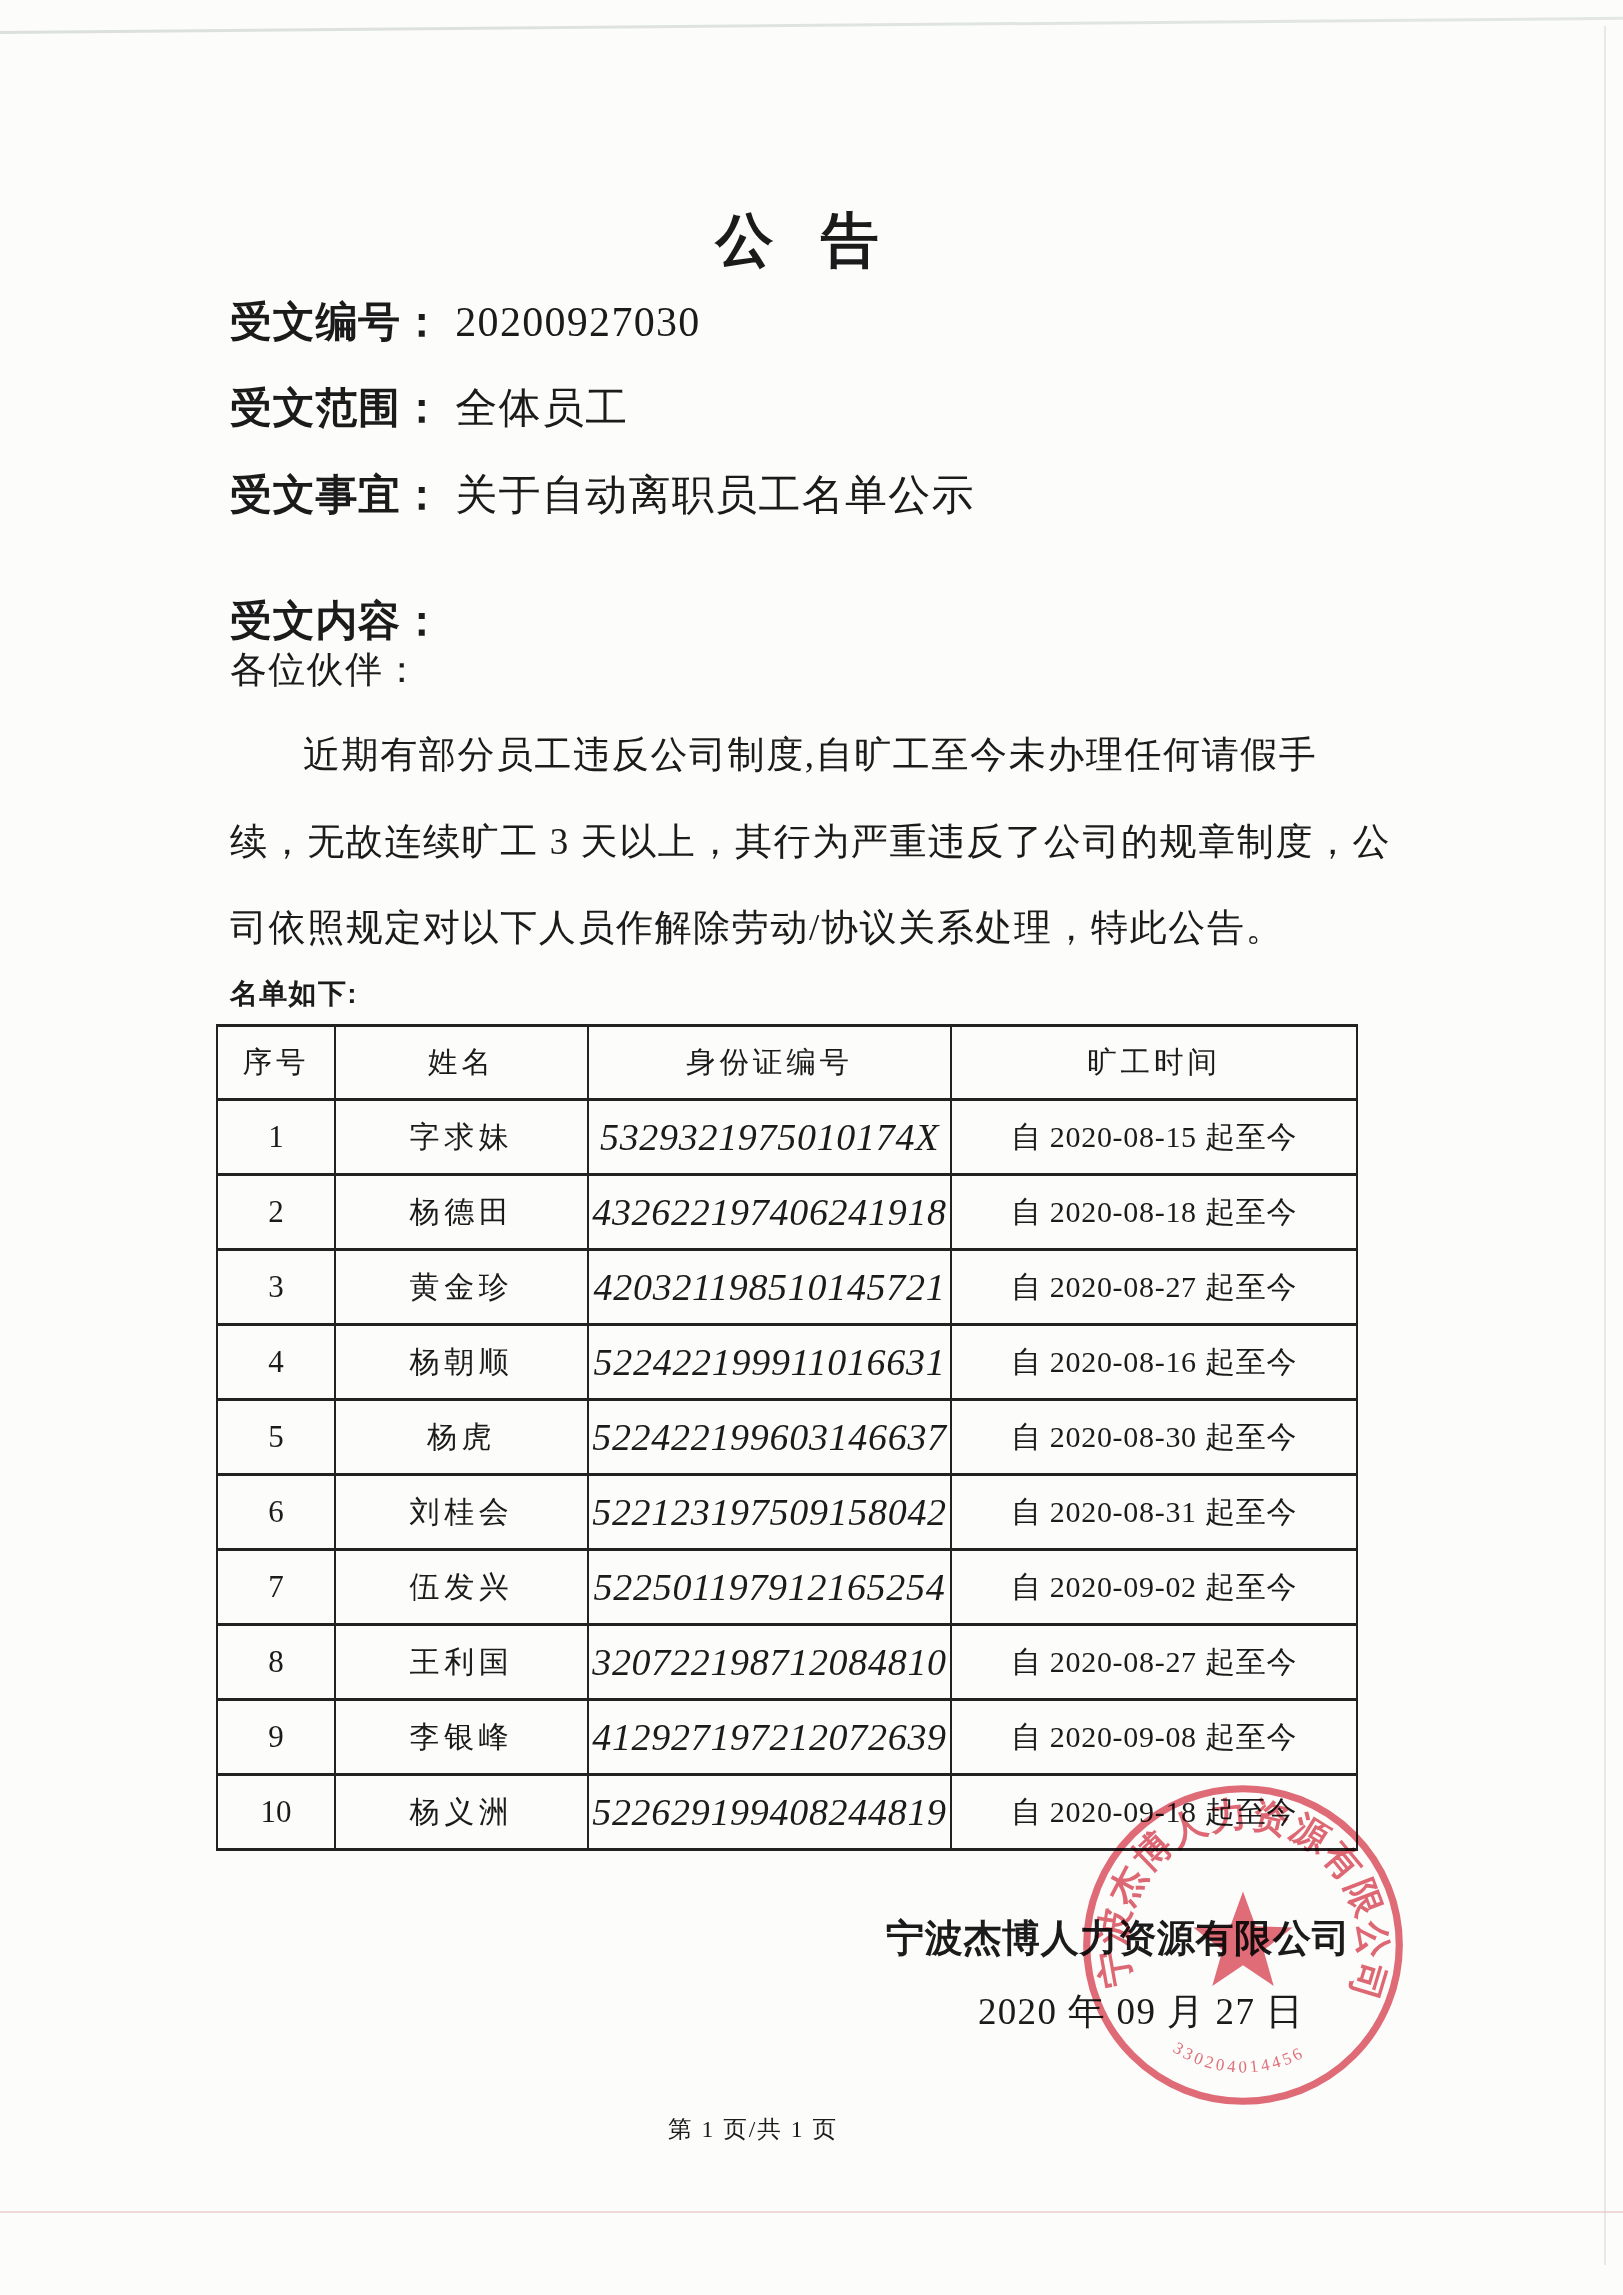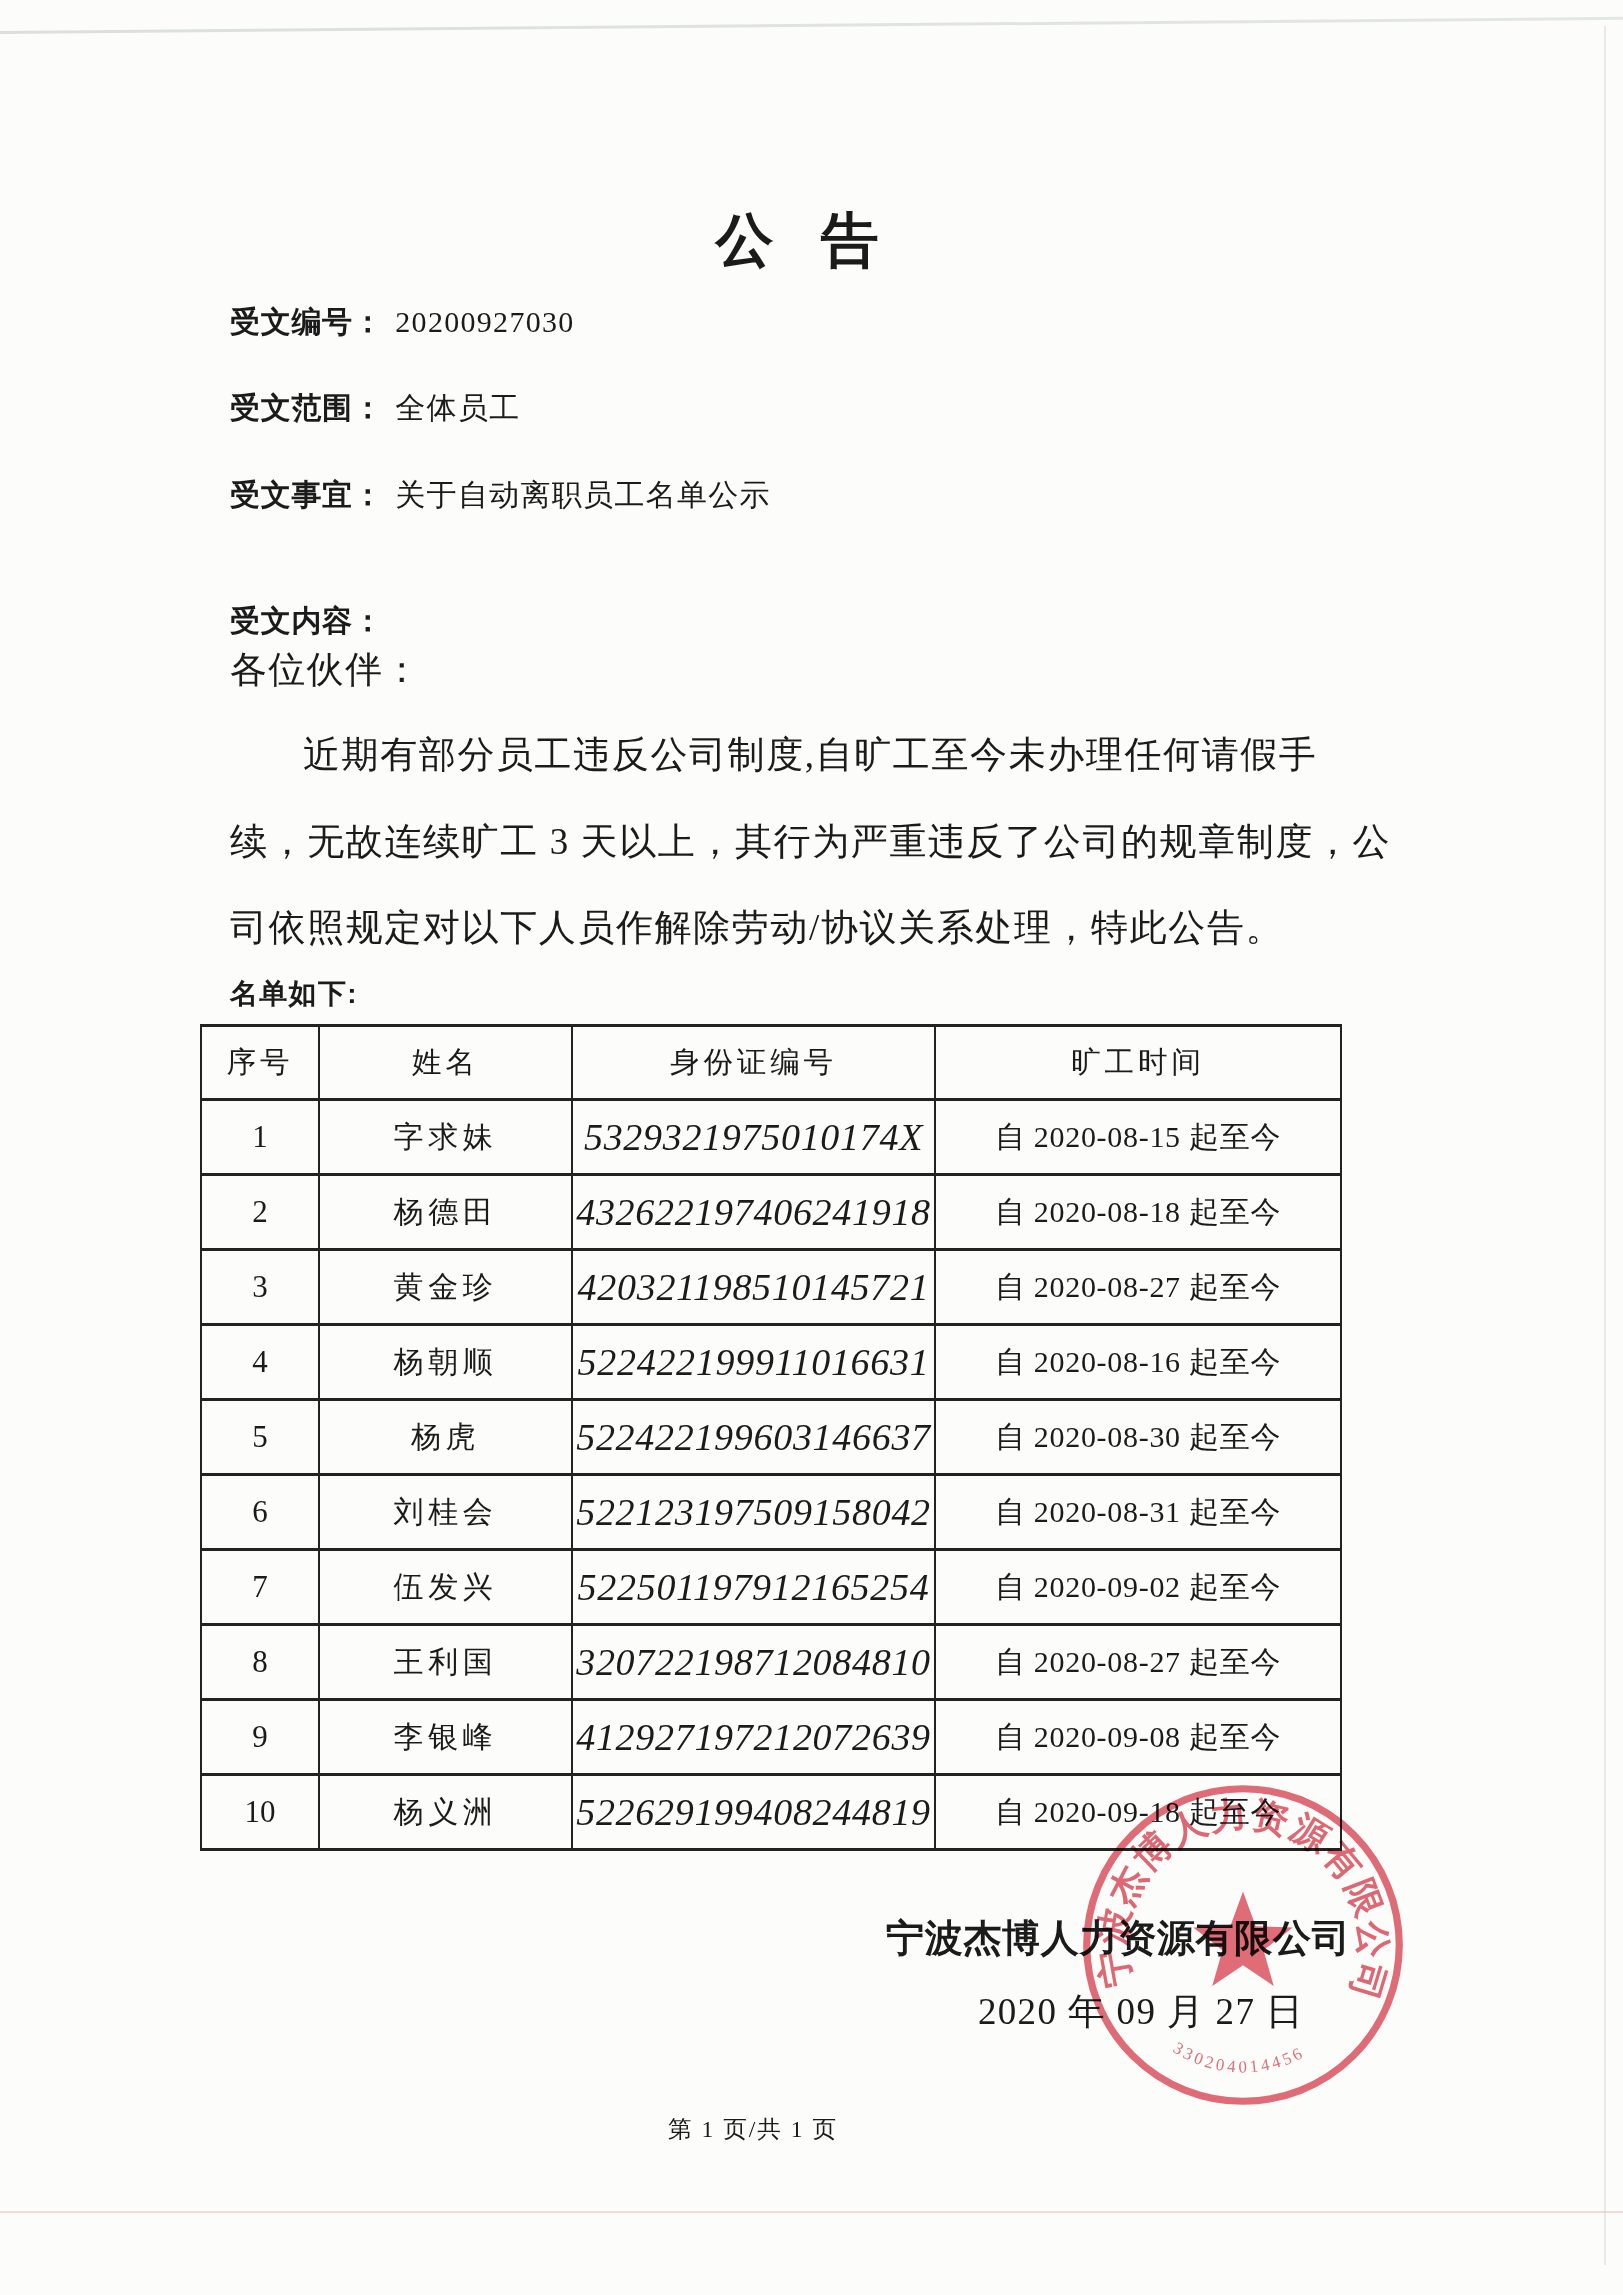--- a/index.html
+++ b/index.html
@@ -22,7 +22,7 @@
   .doc-title{position:absolute;left:0;top:202px;width:1597px;text-align:center;
     font-size:58px;font-weight:bold;word-spacing:27.5px;letter-spacing:2.6px;}
   
-  .field-line{position:absolute;left:230px;font-size:30px;line-height:47px;white-space:nowrap;}
+  .field-line{position:absolute;left:230px;font-size:42px;line-height:47px;white-space:nowrap;}
   .field-label{font-family:"Liberation Sans","DejaVu Sans",sans-serif;font-weight:bold;
     letter-spacing:0.7px;}
   .field-value{font-weight:normal;margin-left:11.8px;letter-spacing:1.3px;}

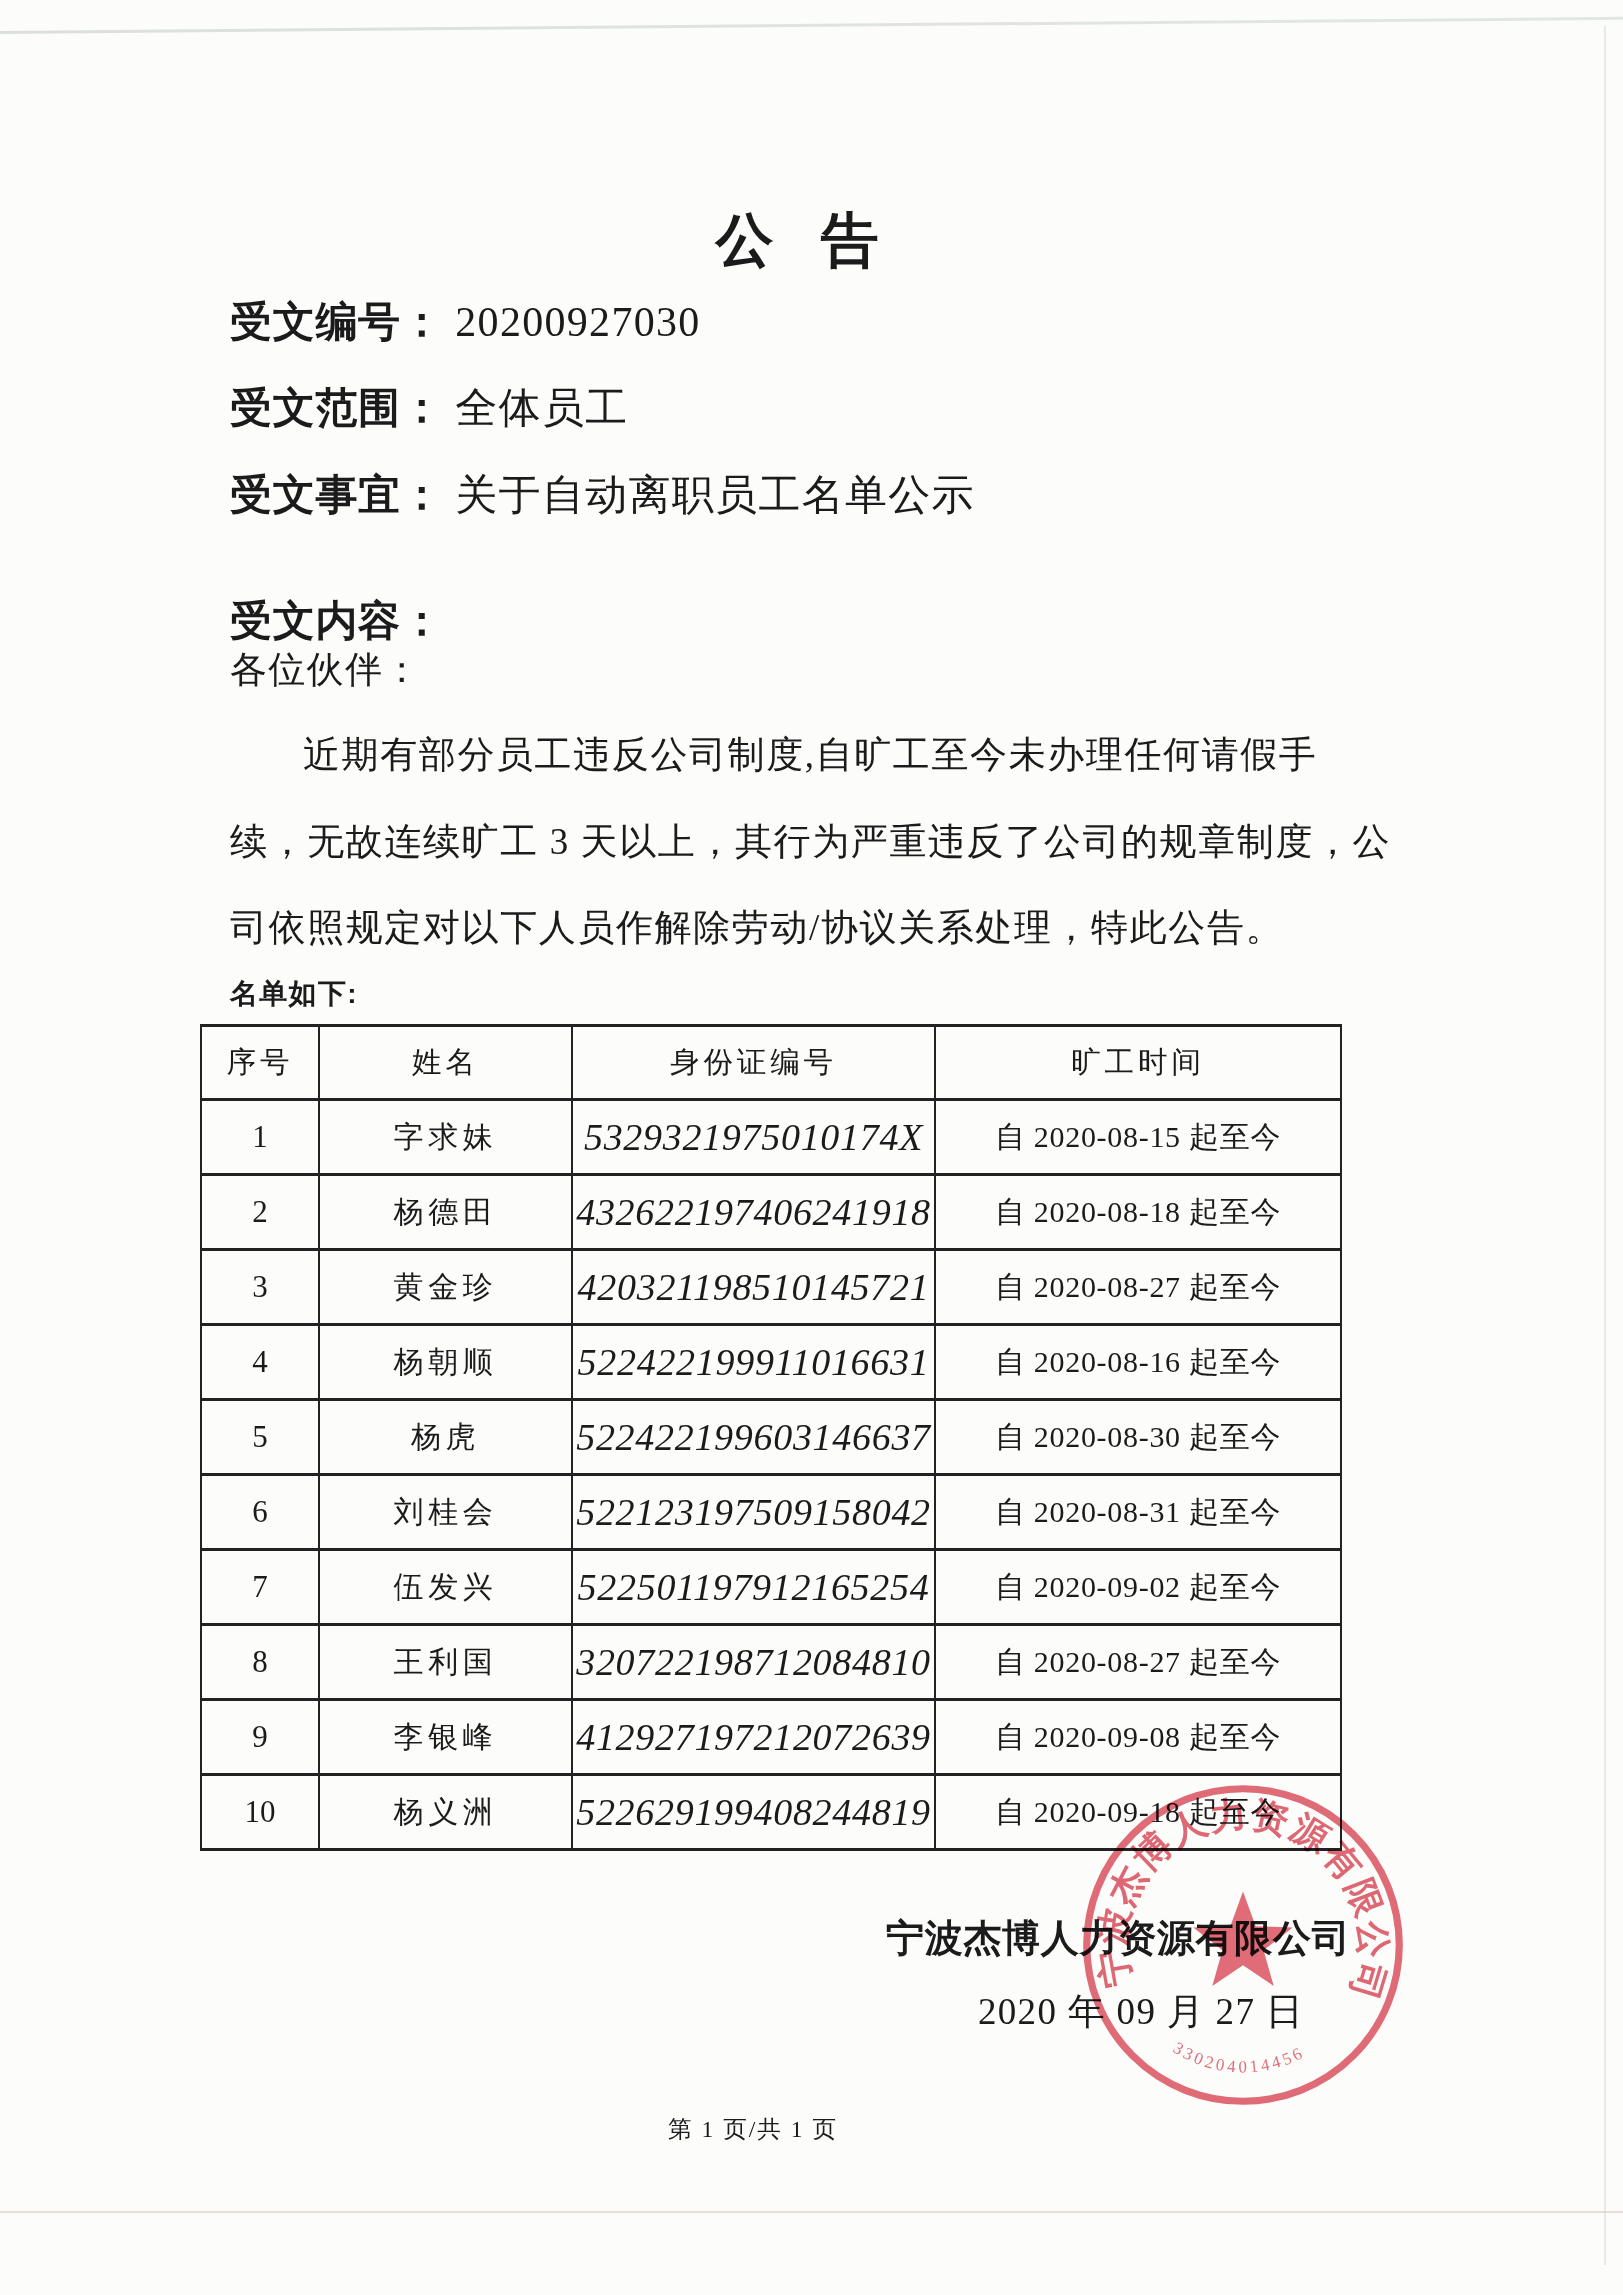--- a/index.html
+++ b/index.html
@@ -35,7 +35,7 @@
   .list-intro{position:absolute;left:230px;top:975px;font-size:28px;
     font-family:"Liberation Sans","DejaVu Sans",sans-serif;font-weight:bold;letter-spacing:1.3px;}
   
-  .emp-table-wrap{position:absolute;left:200px;top:1024px;}
+  .emp-table-wrap{position:absolute;left:216px;top:1024px;}
   table.emp{border-collapse:collapse;table-layout:fixed;width:1140px;}
   table.emp col.c0{width:118px;} table.emp col.c1{width:253px;}
   table.emp col.c2{width:363px;} table.emp col.c3{width:406px;}

